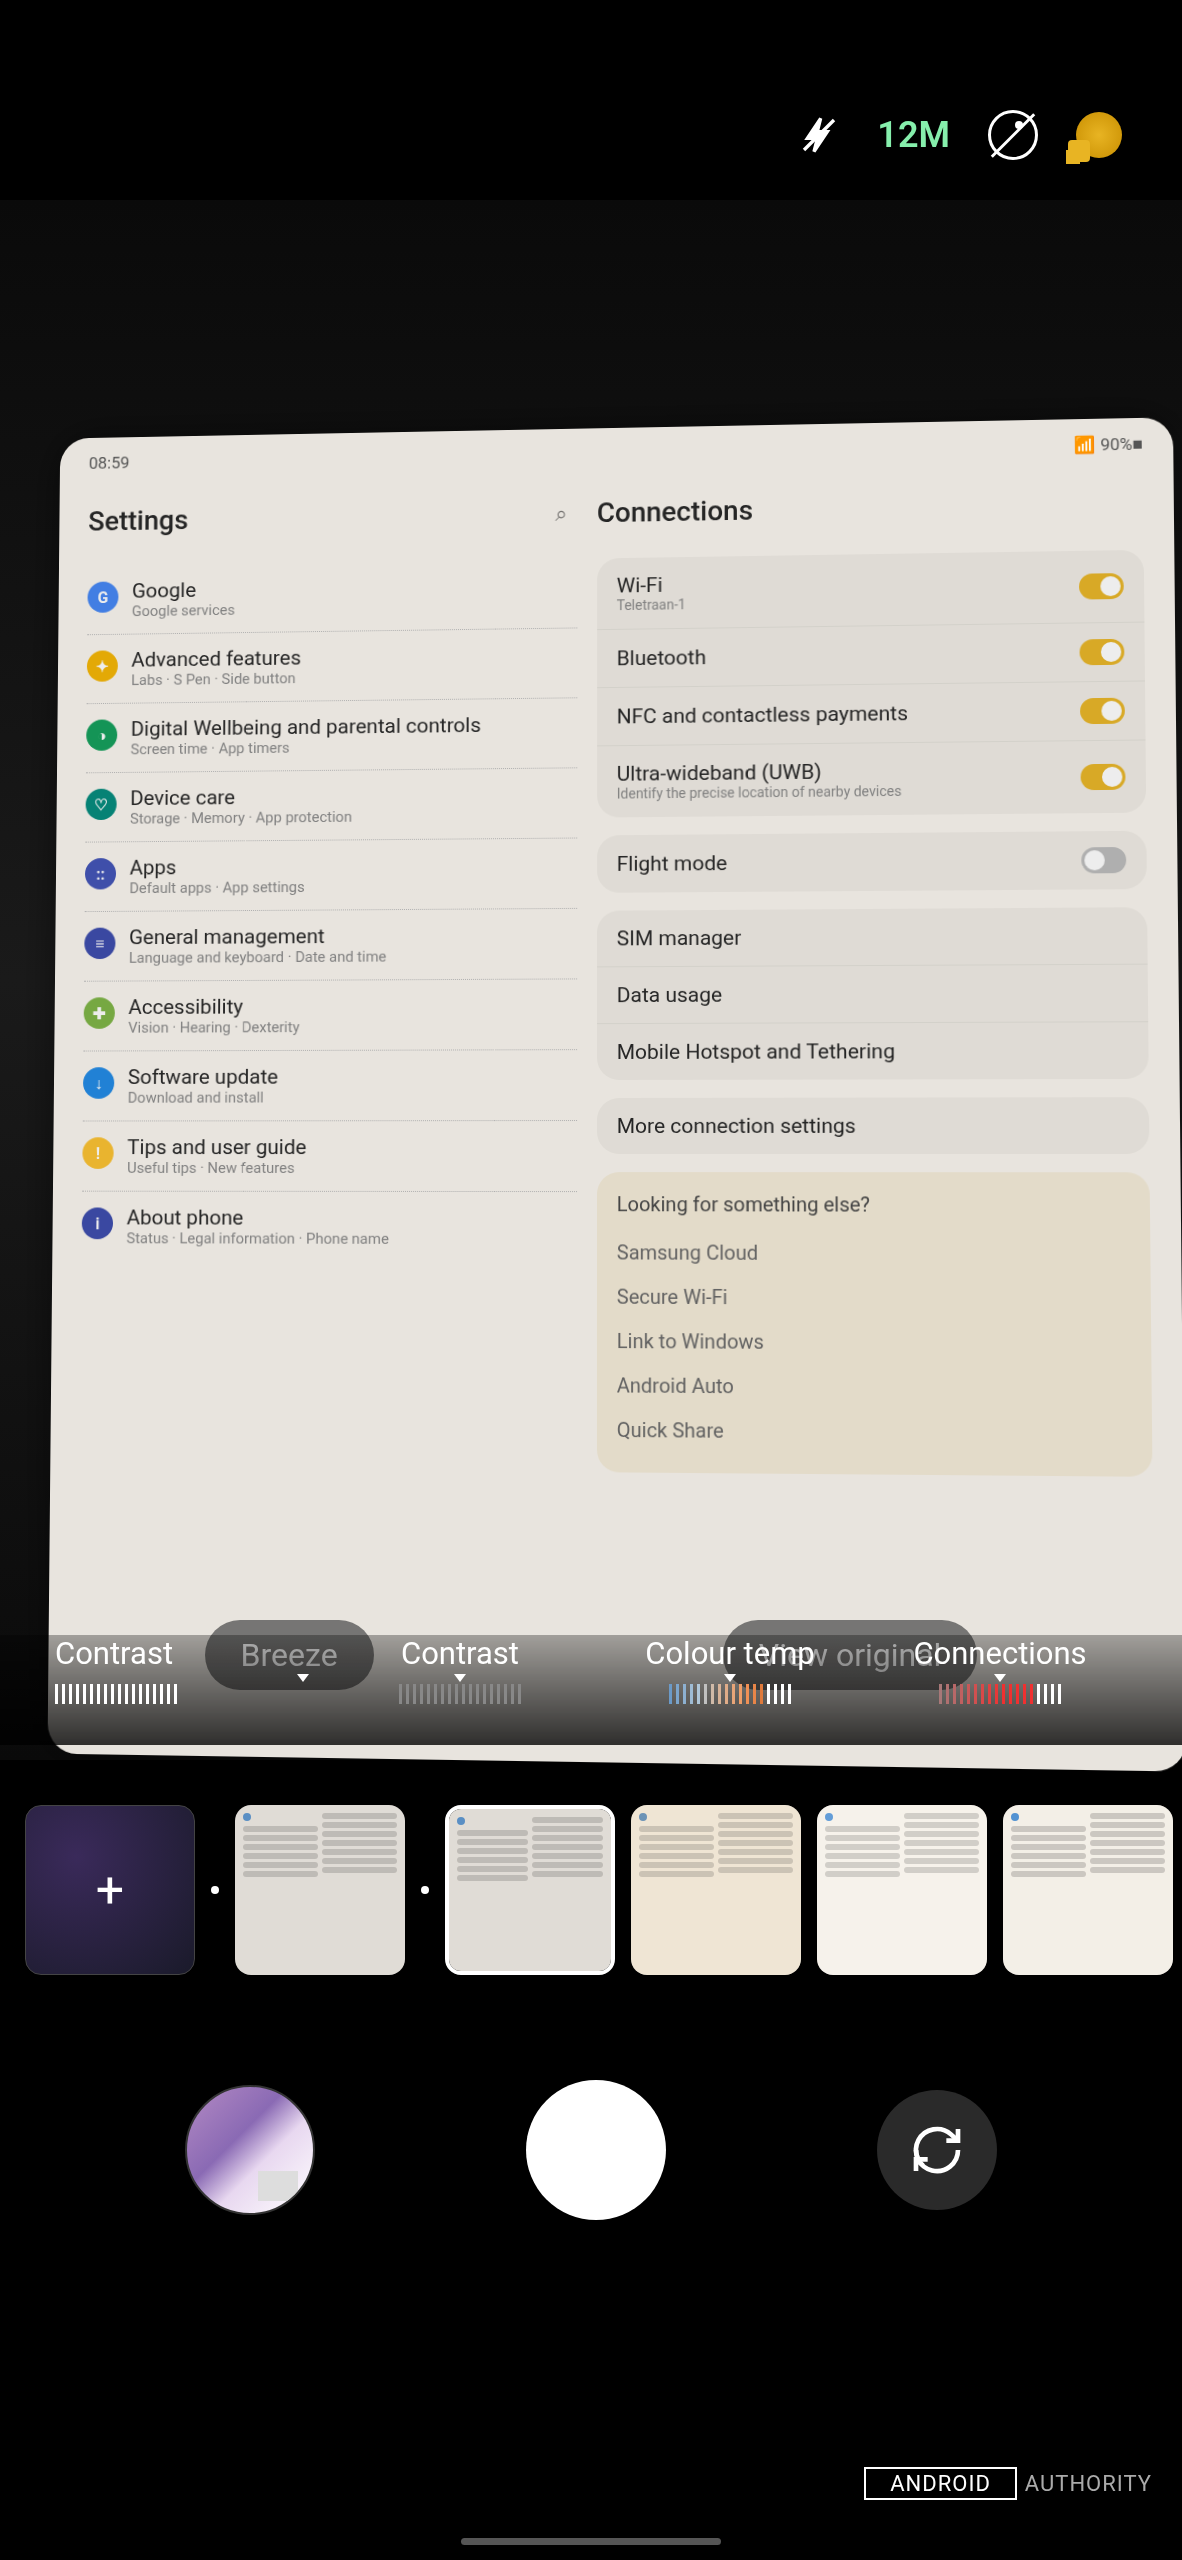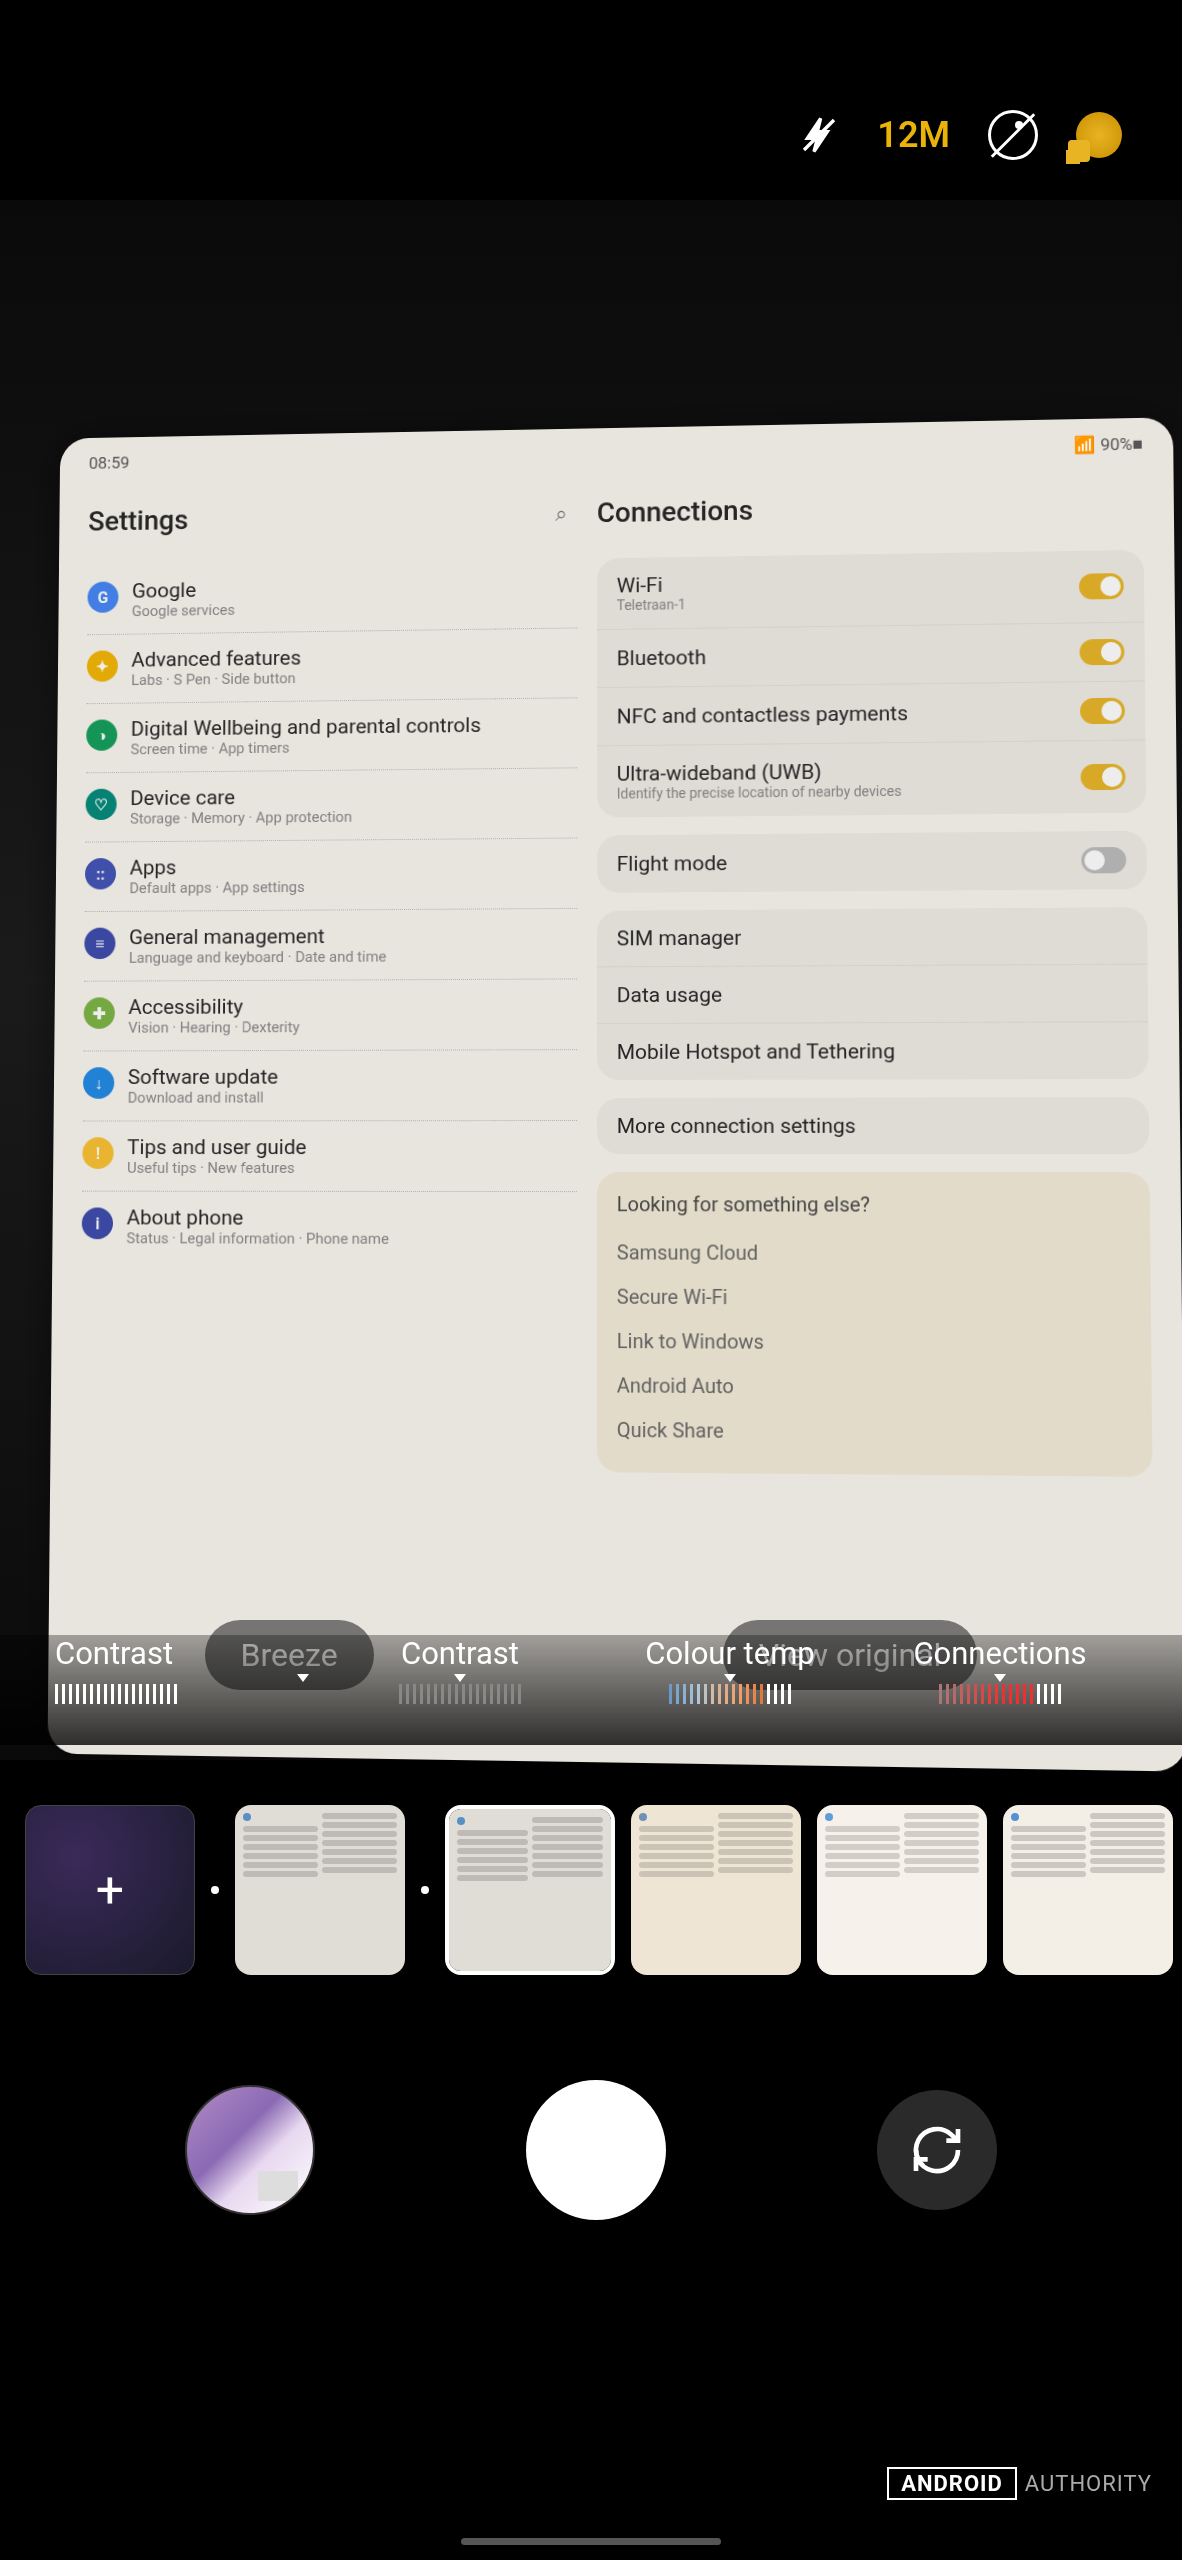--- a/index.html
+++ b/index.html
@@ -31,7 +31,7 @@
   .resolution-text {
     font-size: 36px;
     font-weight: 600;
-    color: #eab308;
+    color: #86efac;
   }
   .motion-icon {
     width: 50px;

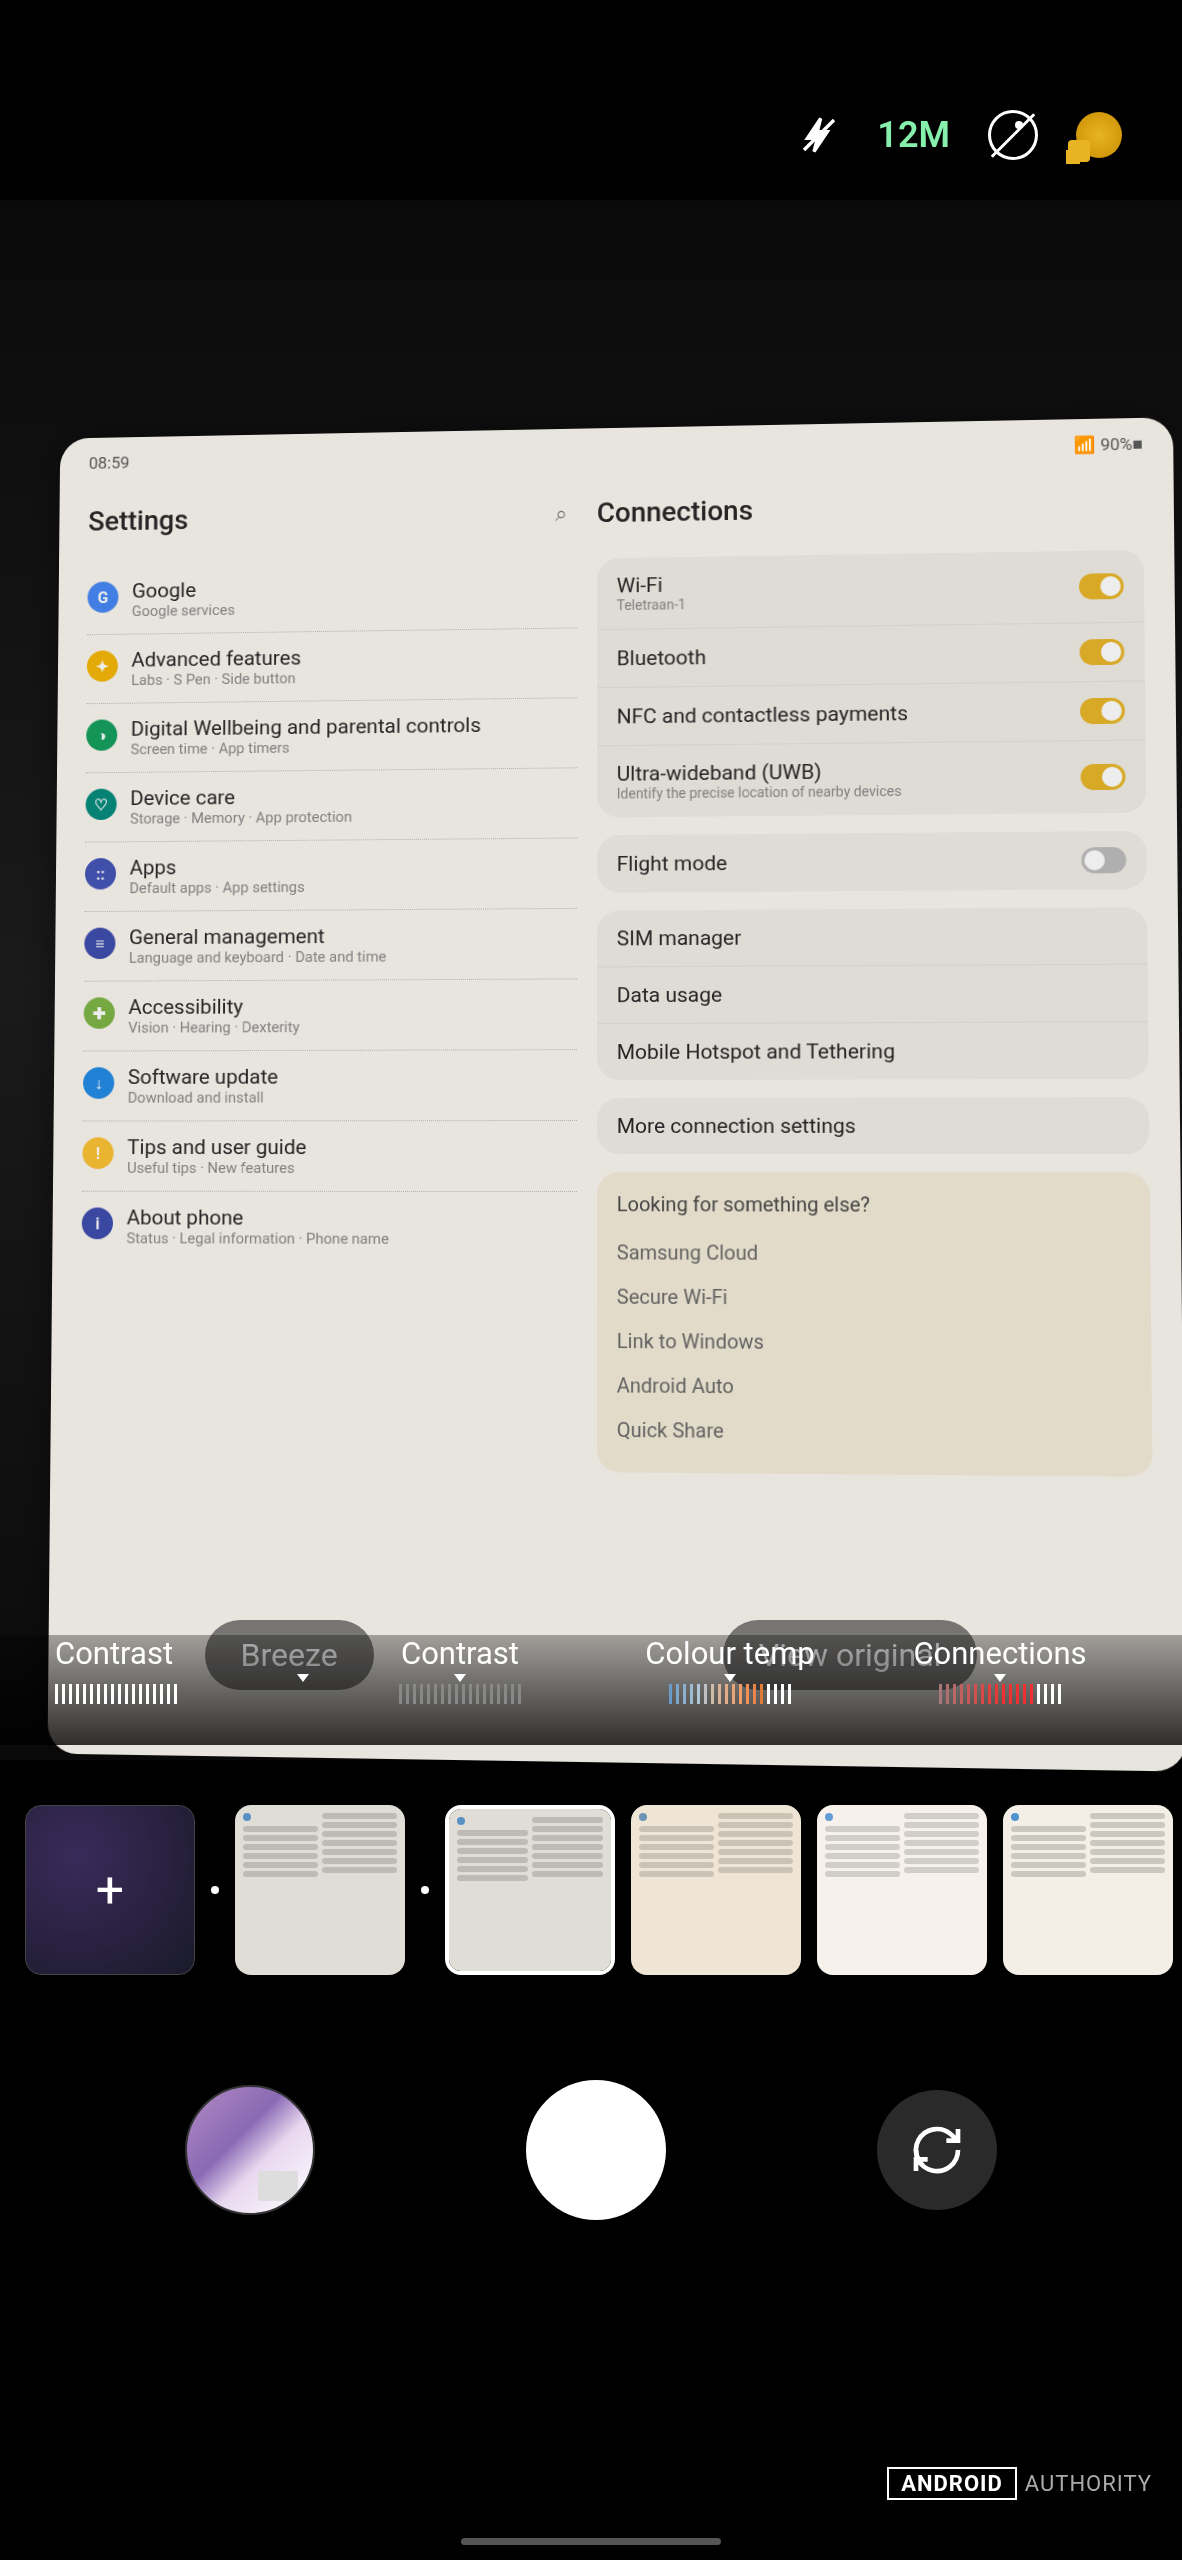--- a/index.html
+++ b/index.html
@@ -415,8 +415,8 @@
   }
   .watermark .box {
     border: 2px solid #fff;
-    padding: 2px 12px;
-    font-weight: 700;
+    padding: 2px 24px;
+    font-weight: 400;
   }
   .watermark .plain {
     color: #aaa;

